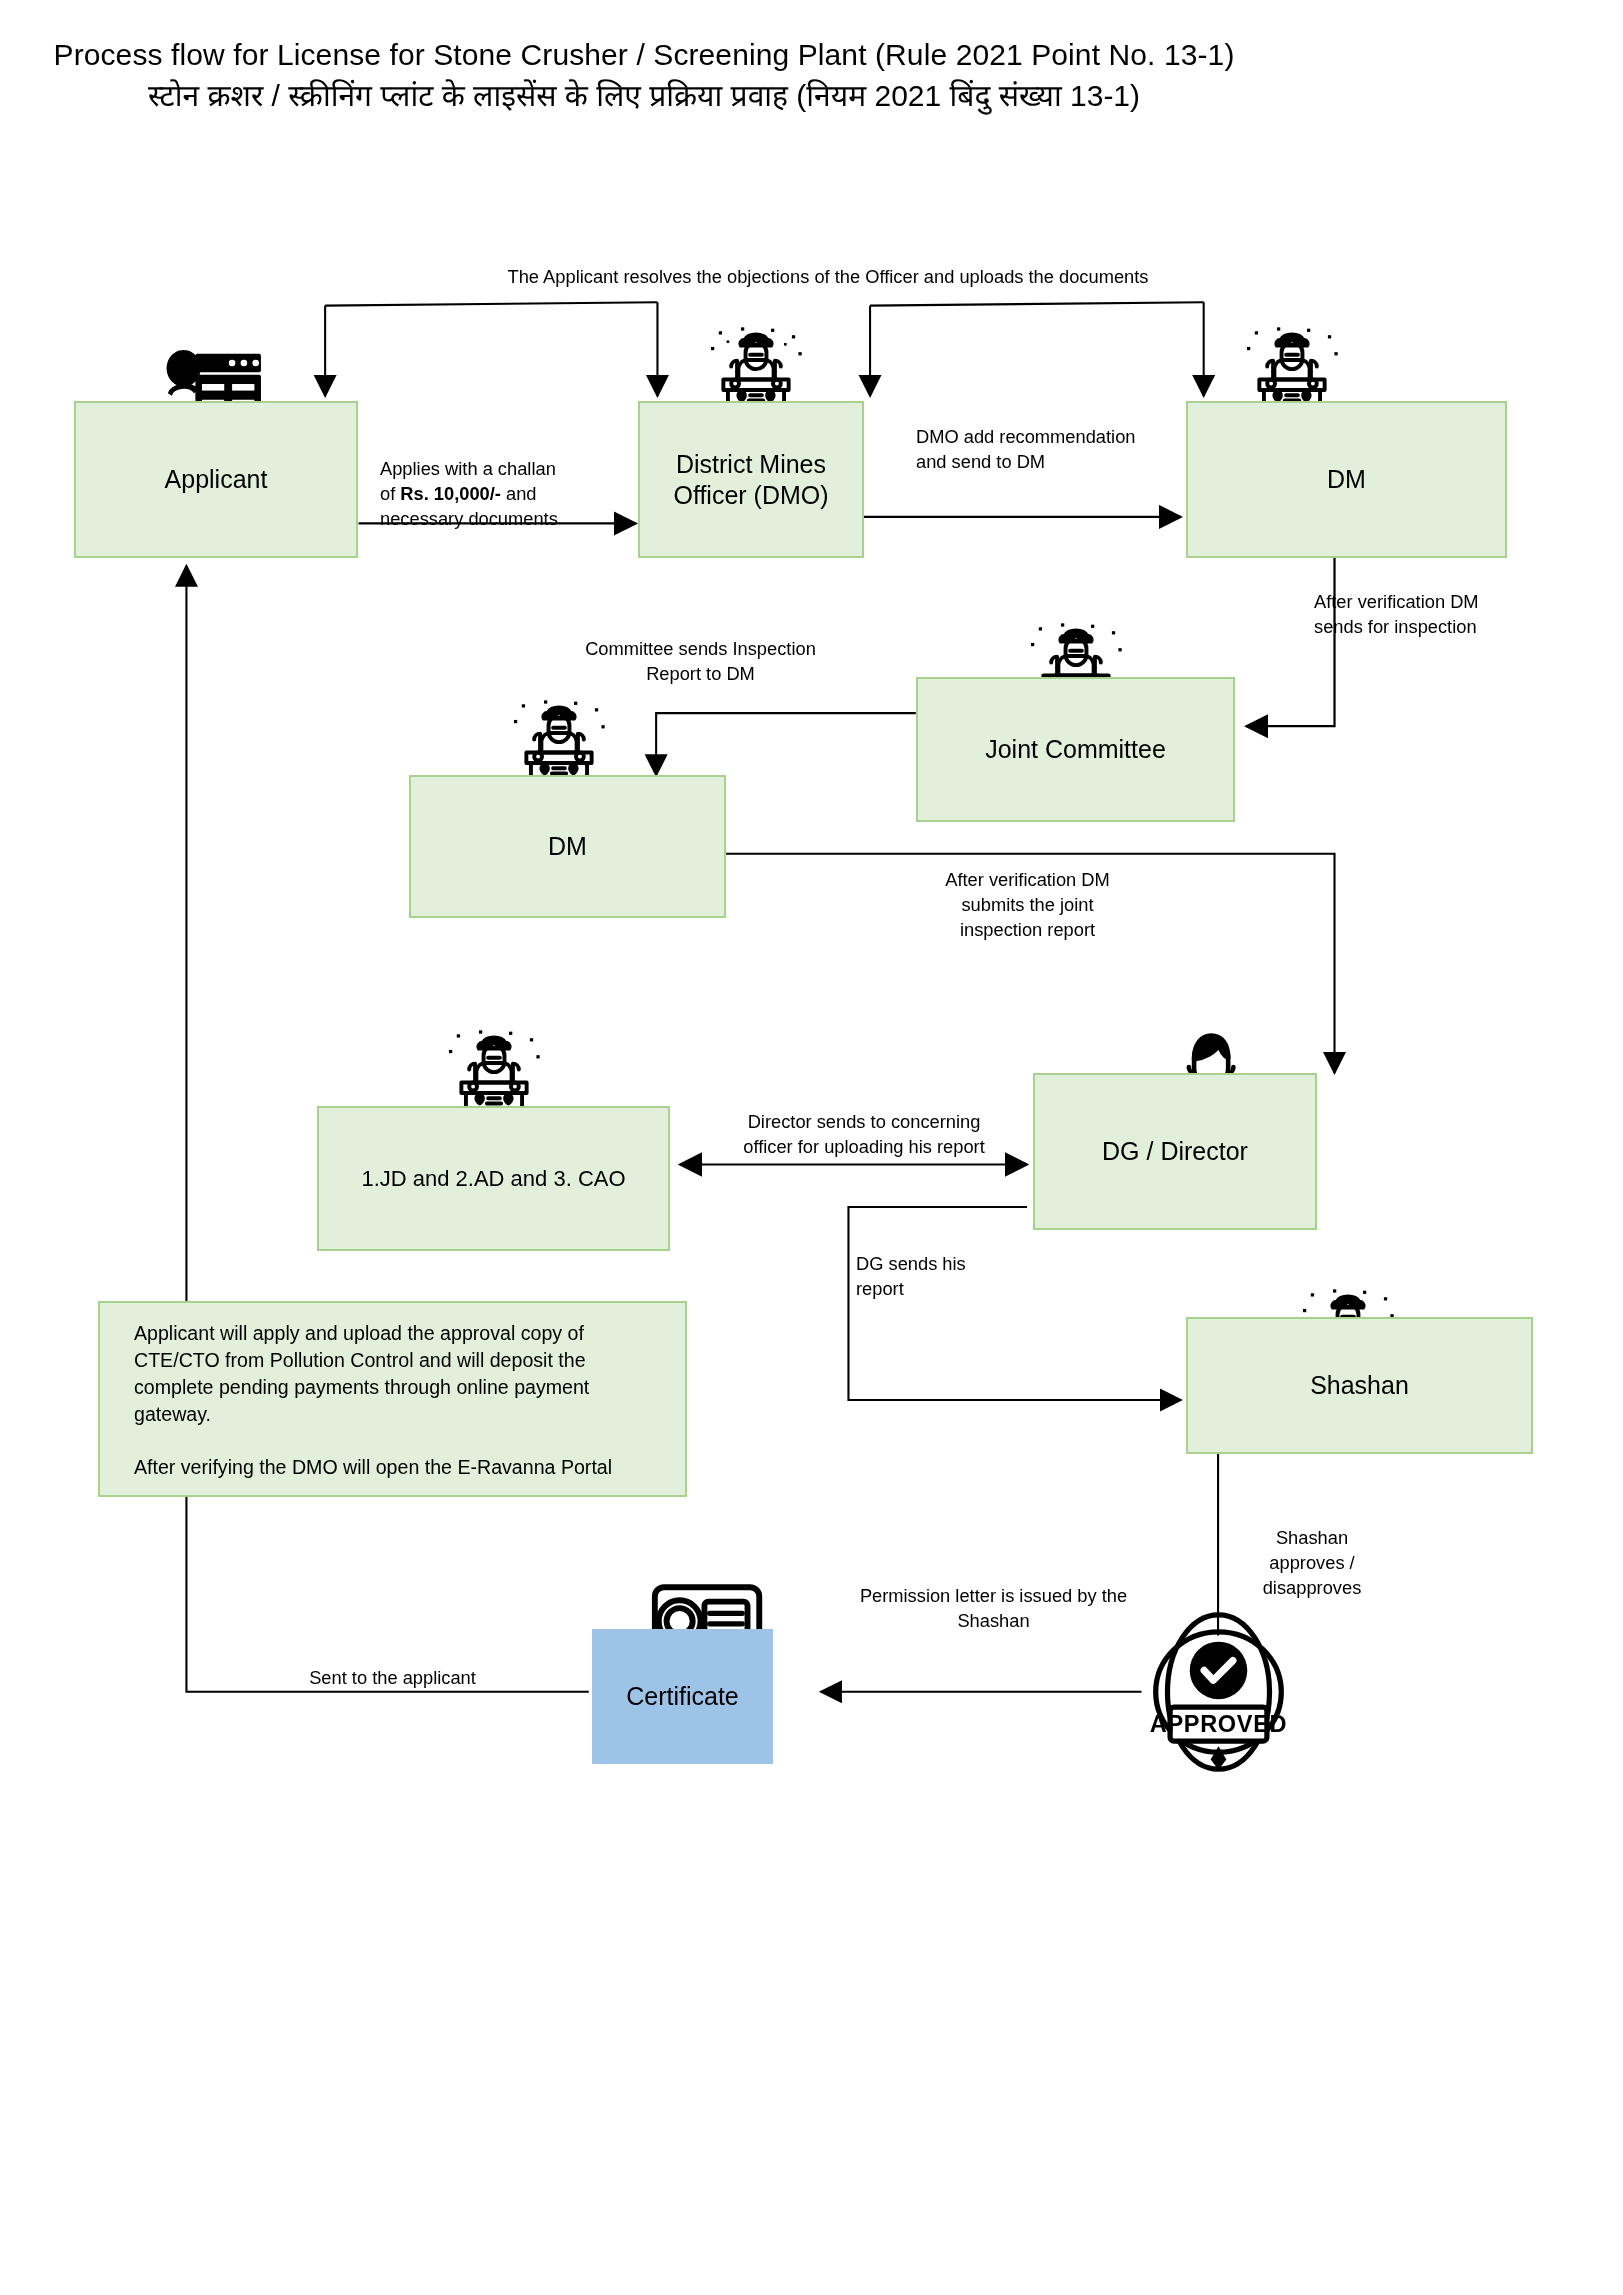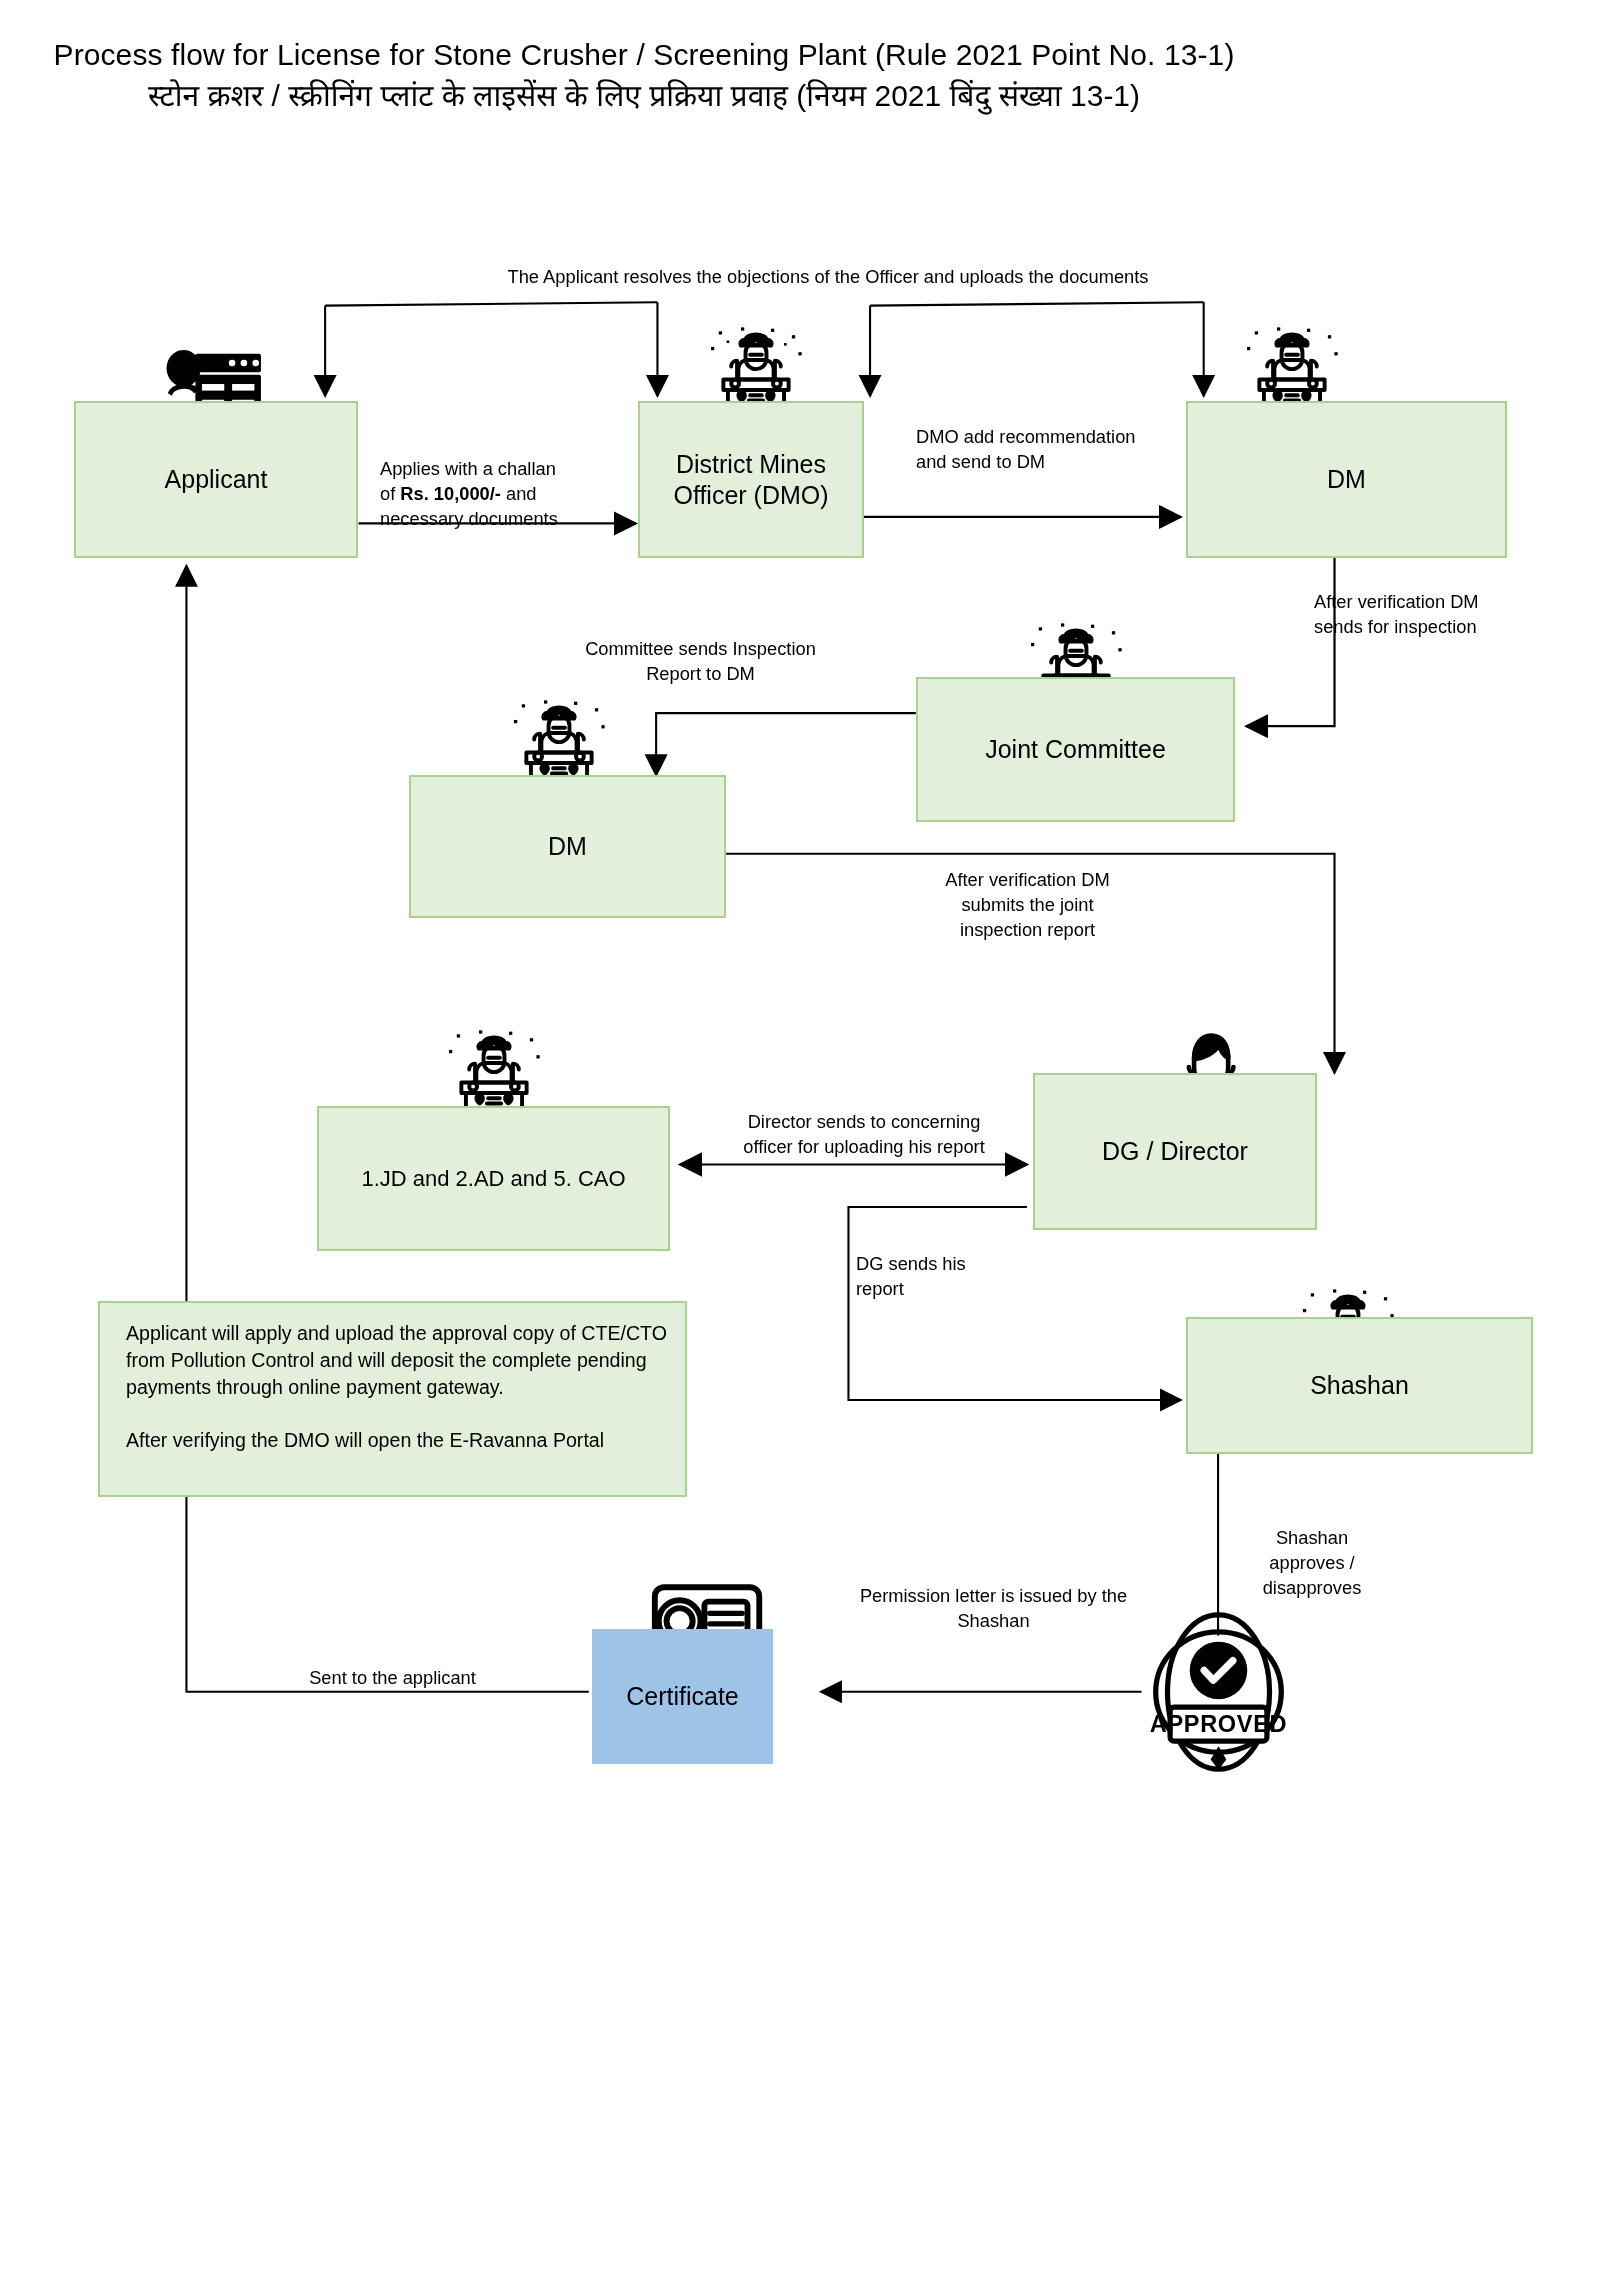--- a/index.html
+++ b/index.html
@@ -480,7 +480,7 @@
   </div>
 
   <div class="node" style="left:317px; top:1106px; width:353px; height:145px;">
-    <div class="node-label lbl-low" style="font-size:22px;">1.JD and 2.AD and 5. CAO</div>
+    <div class="node-label lbl-low" style="font-size:22px;">1.JD and 2.AD and 3. CAO</div>
   </div>
 
   <div class="node" style="left:1033px; top:1073px; width:284px; height:157px;">

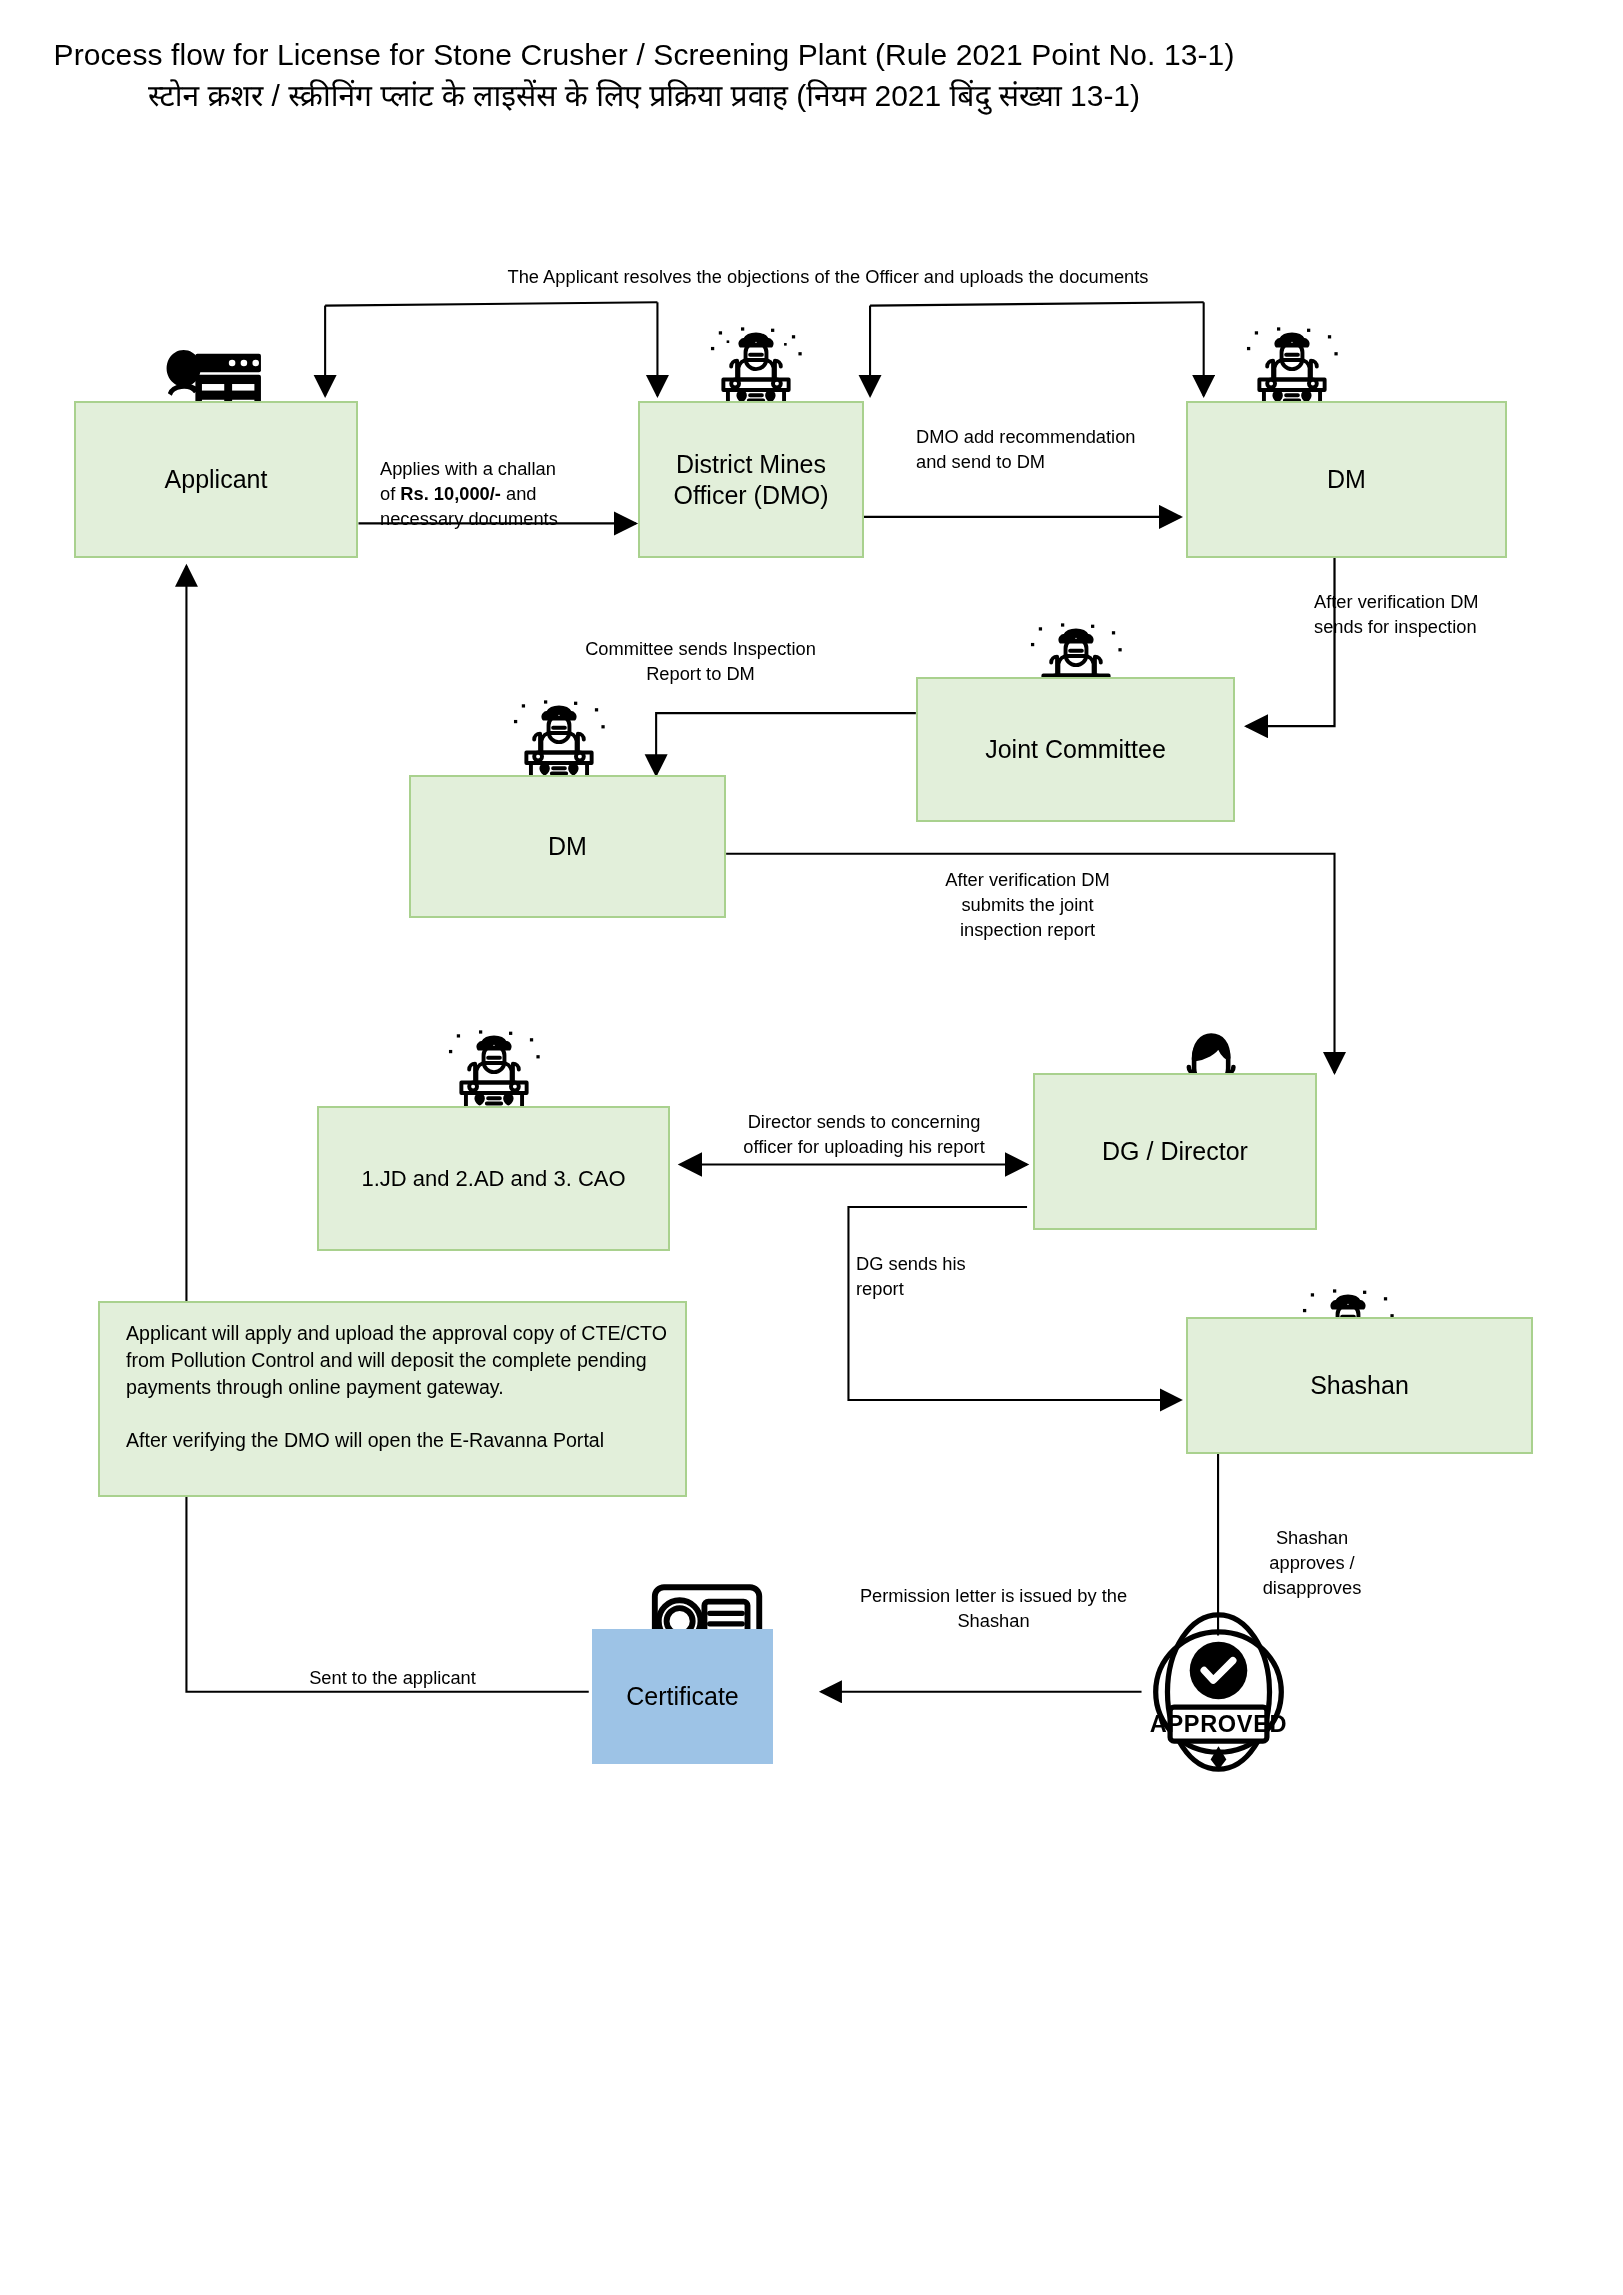--- a/index.html
+++ b/index.html
@@ -72,7 +72,7 @@
     font-size: 19.6px;
     line-height: 27px;
     text-align: left;
-    padding: 17px 17px 0 26px;
+    padding: 17px 17px 0 34px;
     box-sizing: border-box;
     width: 100%;
   }

